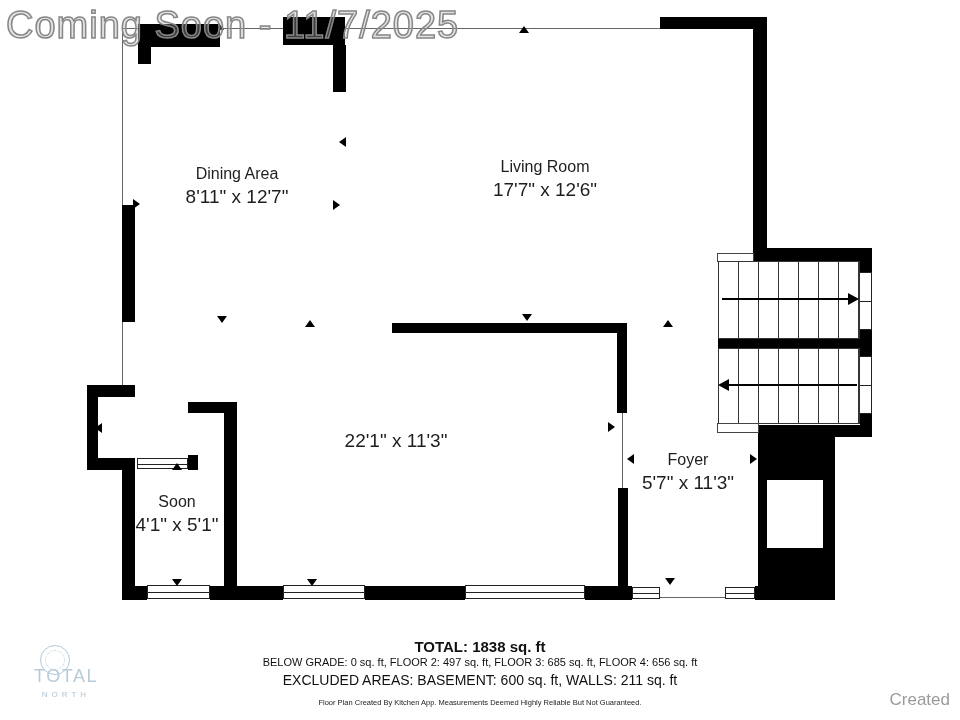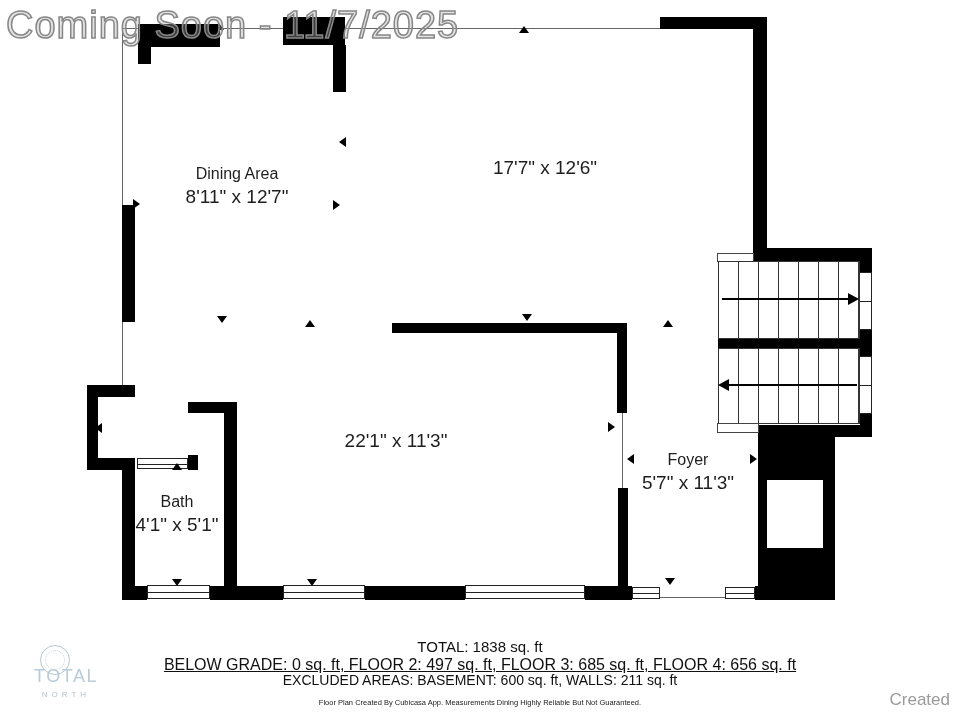--- a/index.html
+++ b/index.html
@@ -129,6 +129,7 @@
     <div class="rdims">8'11" x 12'7"</div>
   </div>
   <div class="room" style="left:445px;top:156px;width:200px;">
+    <div class="rname">Living Room</div>
     <div class="rdims">17'7" x 12'6"</div>
   </div>
   <div class="room" style="left:296px;top:429px;width:200px;">

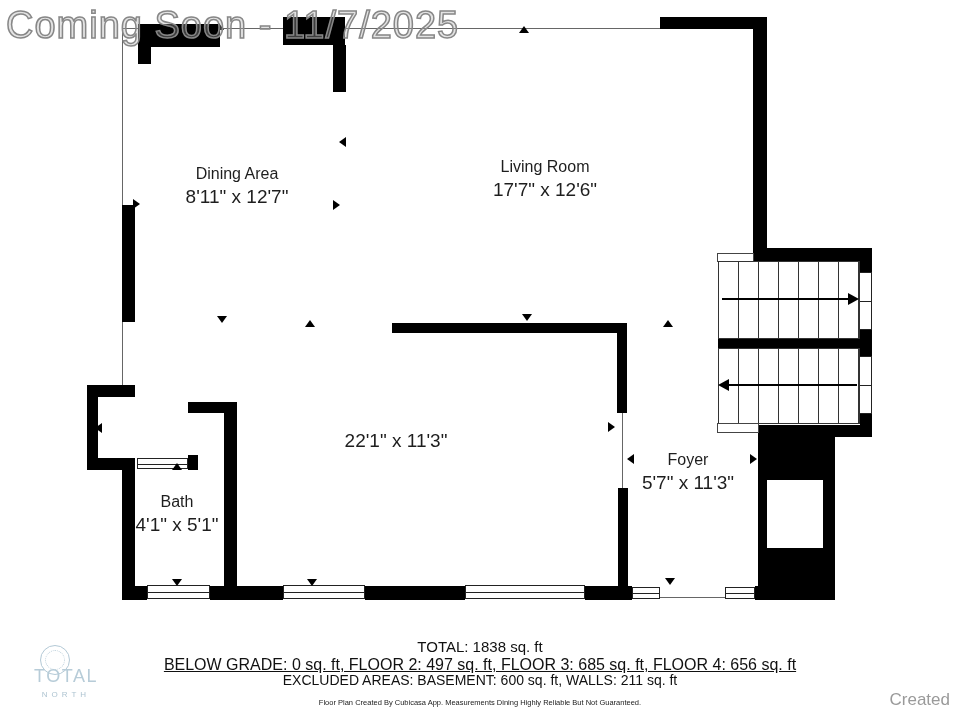--- a/index.html
+++ b/index.html
@@ -140,7 +140,7 @@
     <div class="rdims">5'7" x 11'3"</div>
   </div>
   <div class="room" style="left:92px;top:491px;width:170px;">
-    <div class="rname">Bath</div>
+    <div class="rname">Soon</div>
     <div class="rdims">4'1" x 5'1"</div>
   </div>
 

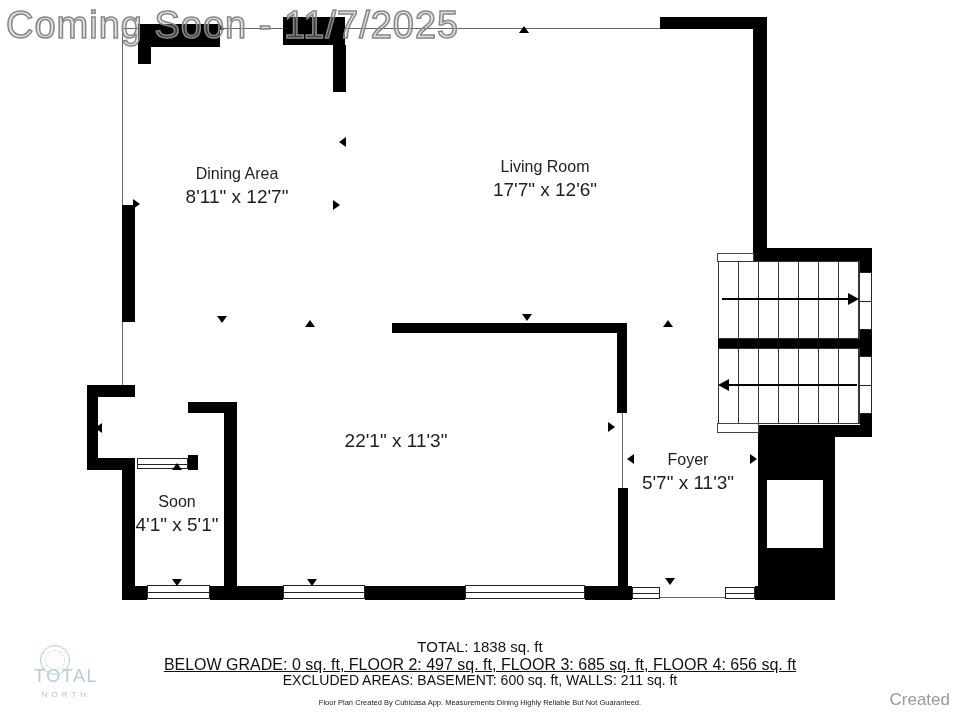--- a/index.html
+++ b/index.html
@@ -27,7 +27,7 @@
   .watermark{position:absolute;left:6px;top:4px;font-size:38px;letter-spacing:1px;
              color:rgba(175,175,175,0.35);-webkit-text-stroke:1.5px #878787;white-space:nowrap;}
   .sumline{position:absolute;left:0;width:960px;text-align:center;color:#111;}
-  .sum-total{top:638px;font-size:15px;font-weight:400;}
+  .sum-total{top:638px;font-size:15px;font-weight:700;}
   .sum-floors{top:656px;font-size:16px;text-decoration:underline;}
   .sum-excl{top:672px;font-size:14px;}
   .sum-disc{top:698px;font-size:7.5px;color:#222;}

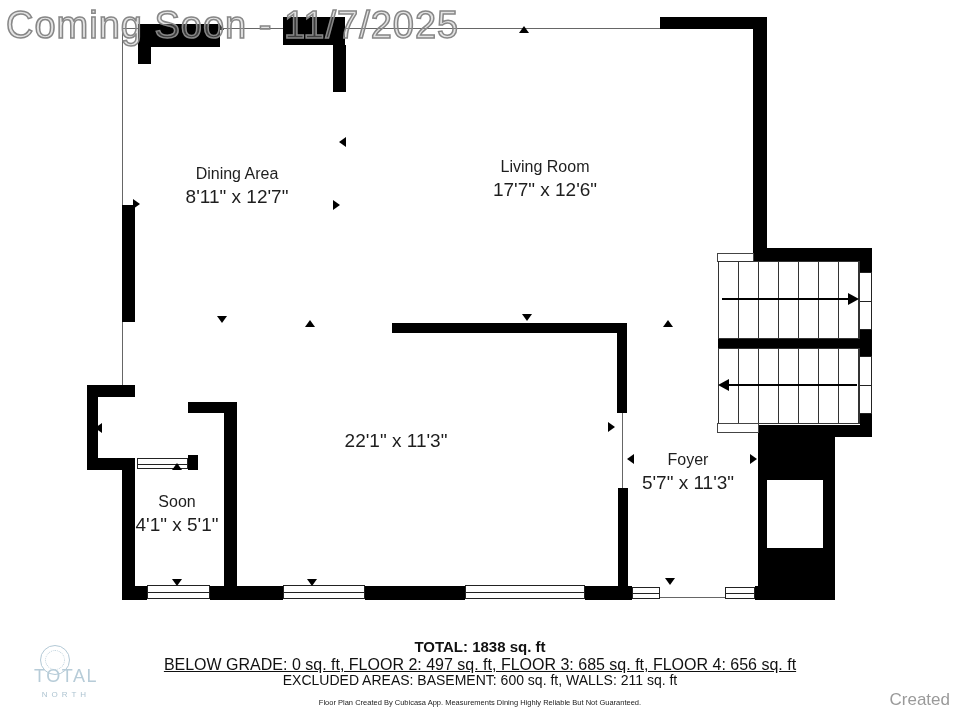--- a/index.html
+++ b/index.html
@@ -28,7 +28,7 @@
              color:rgba(175,175,175,0.35);-webkit-text-stroke:1.5px #878787;white-space:nowrap;}
   .sumline{position:absolute;left:0;width:960px;text-align:center;color:#111;}
   .sum-total{top:638px;font-size:15px;font-weight:700;}
-  .sum-floors{top:656px;font-size:16px;text-decoration:underline;}
+  .sum-floors{top:656px;font-size:11px;}
   .sum-excl{top:672px;font-size:14px;}
   .sum-disc{top:698px;font-size:7.5px;color:#222;}
   .logo-circle{position:absolute;left:40px;top:645px;width:30px;height:30px;border:1.5px solid #b3c9d6;

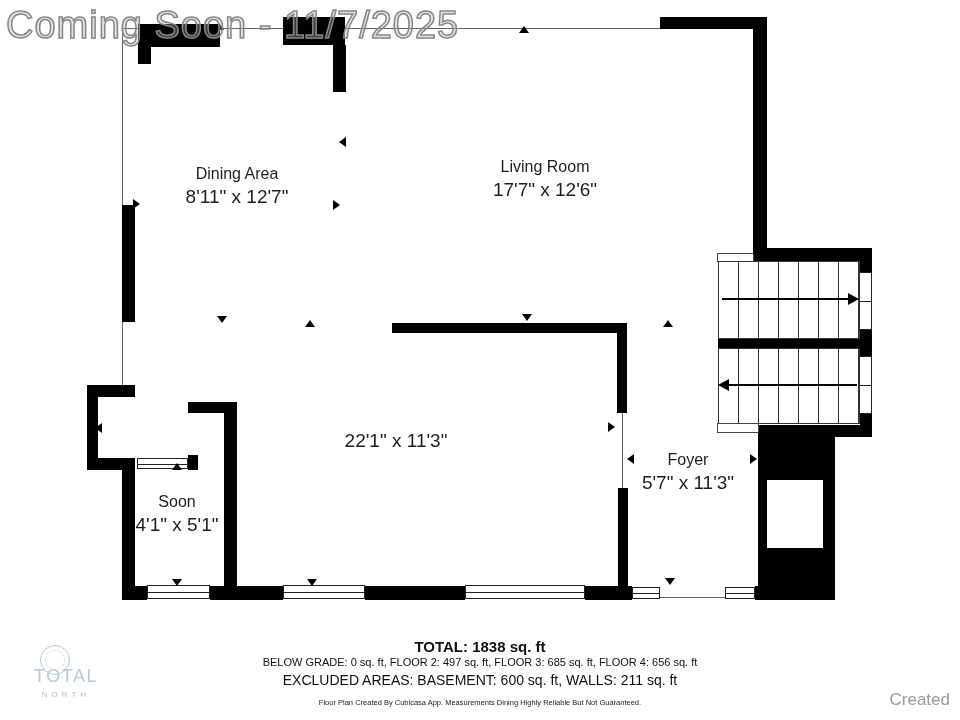--- a/index.html
+++ b/index.html
@@ -149,7 +149,7 @@
   <div class="sumline sum-total">TOTAL: 1838 sq. ft</div>
   <div class="sumline sum-floors">BELOW GRADE: 0 sq. ft, FLOOR 2: 497 sq. ft, FLOOR 3: 685 sq. ft, FLOOR 4: 656 sq. ft</div>
   <div class="sumline sum-excl">EXCLUDED AREAS: BASEMENT: 600 sq. ft, WALLS: 211 sq. ft</div>
-  <div class="sumline sum-disc">Floor Plan Created By Cubicasa App. Measurements Dining Highly Reliable But Not Guaranteed.</div>
+  <div class="sumline sum-disc">Floor Plan Created By Kitchen App. Measurements Deemed Highly Reliable But Not Guaranteed.</div>
 
   <div class="logo-circle"></div>
   <div class="logo-north">TOTAL</div>

